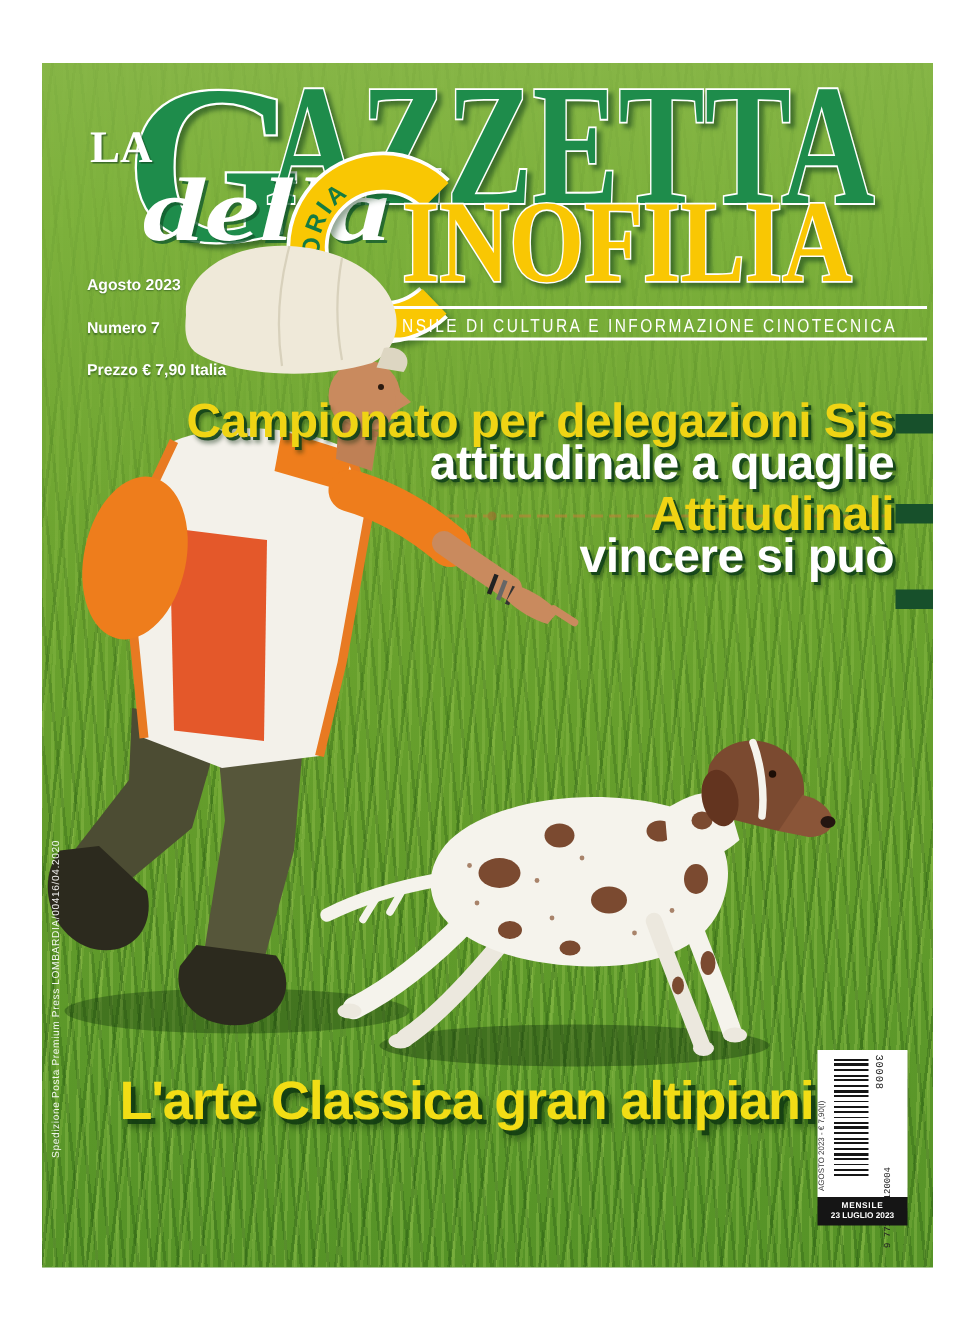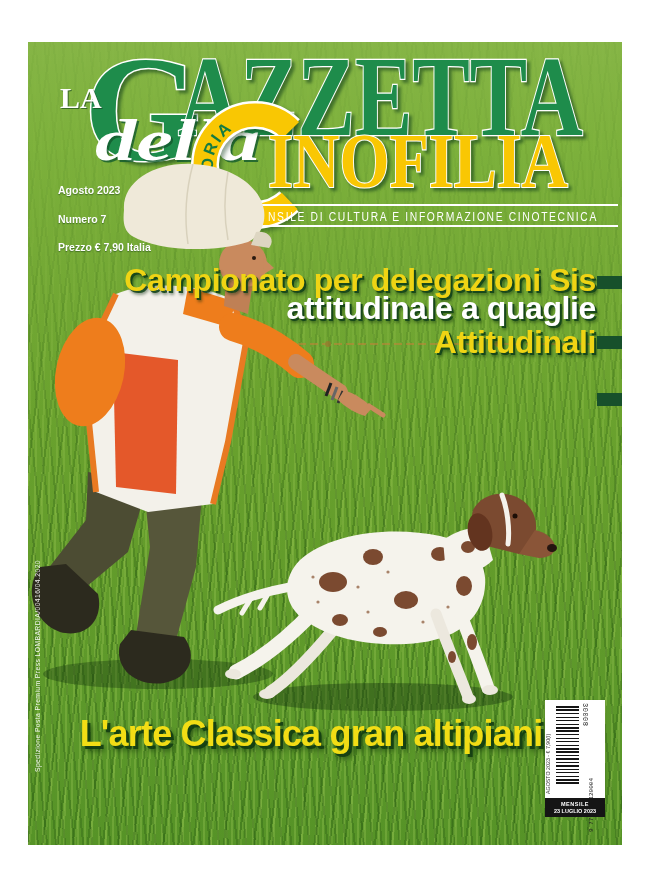--- a/index.html
+++ b/index.html
@@ -171,6 +171,7 @@
     <div class="headline hl-yellow" style="top:224px">Campionato per delegazioni Sis</div>
     <div class="headline hl-white" style="top:252px">attitudinale a quaglie</div>
     <div class="headline hl-yellow" style="top:286px">Attitudinali</div>
+    <div class="headline hl-white" style="top:314px">vincere si può</div>
 
     <div class="bar" style="top:234px"></div>
     <div class="bar" style="top:294px"></div>

